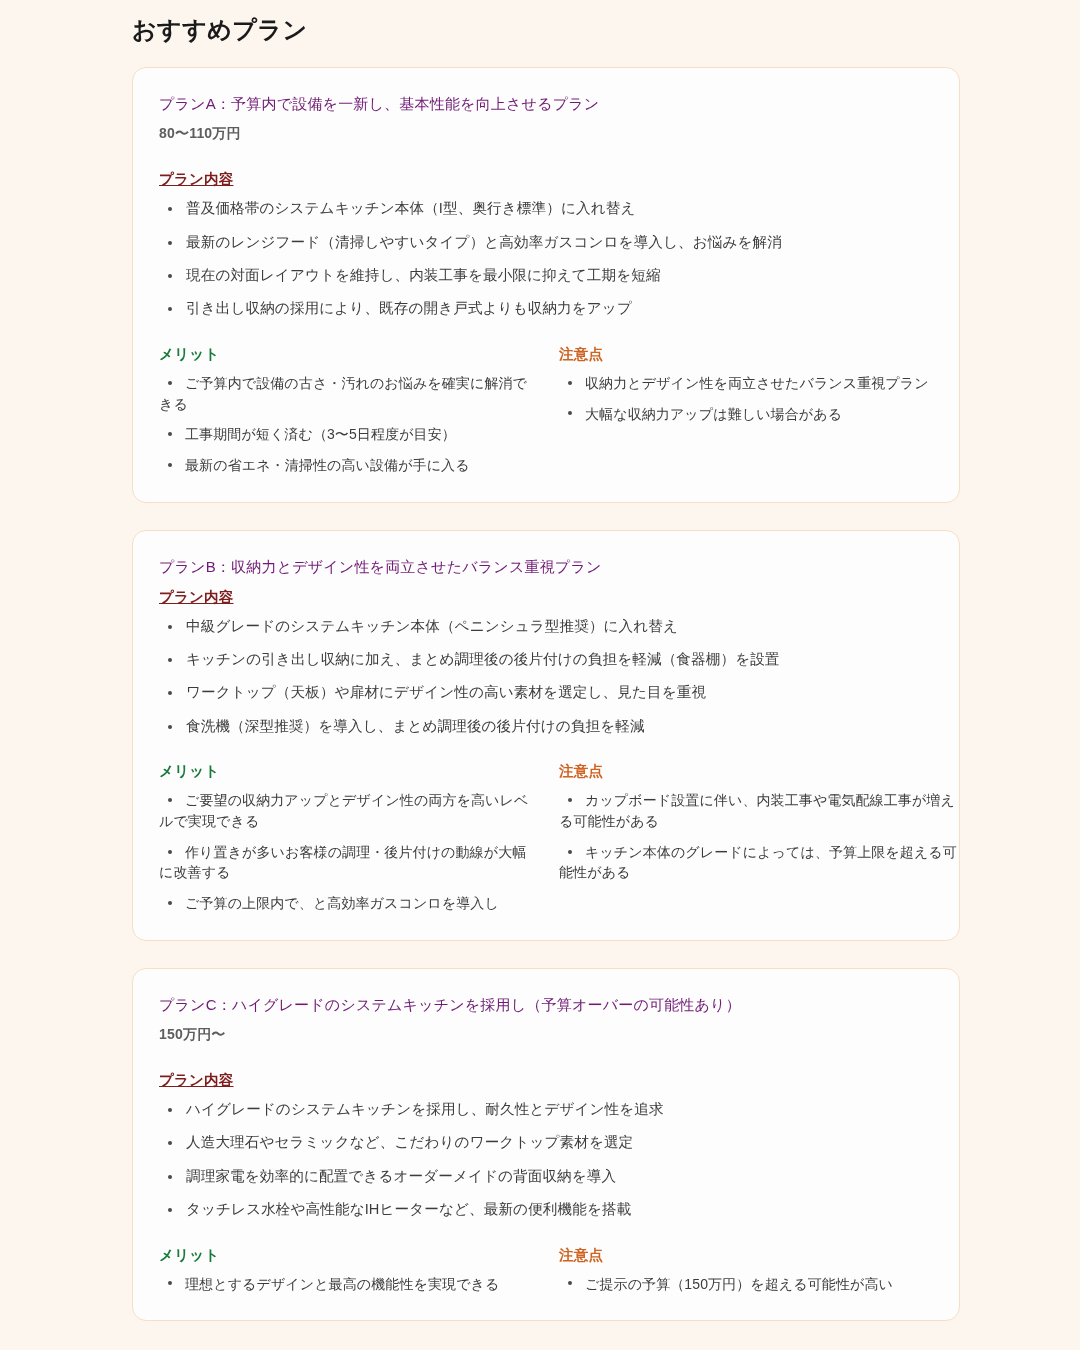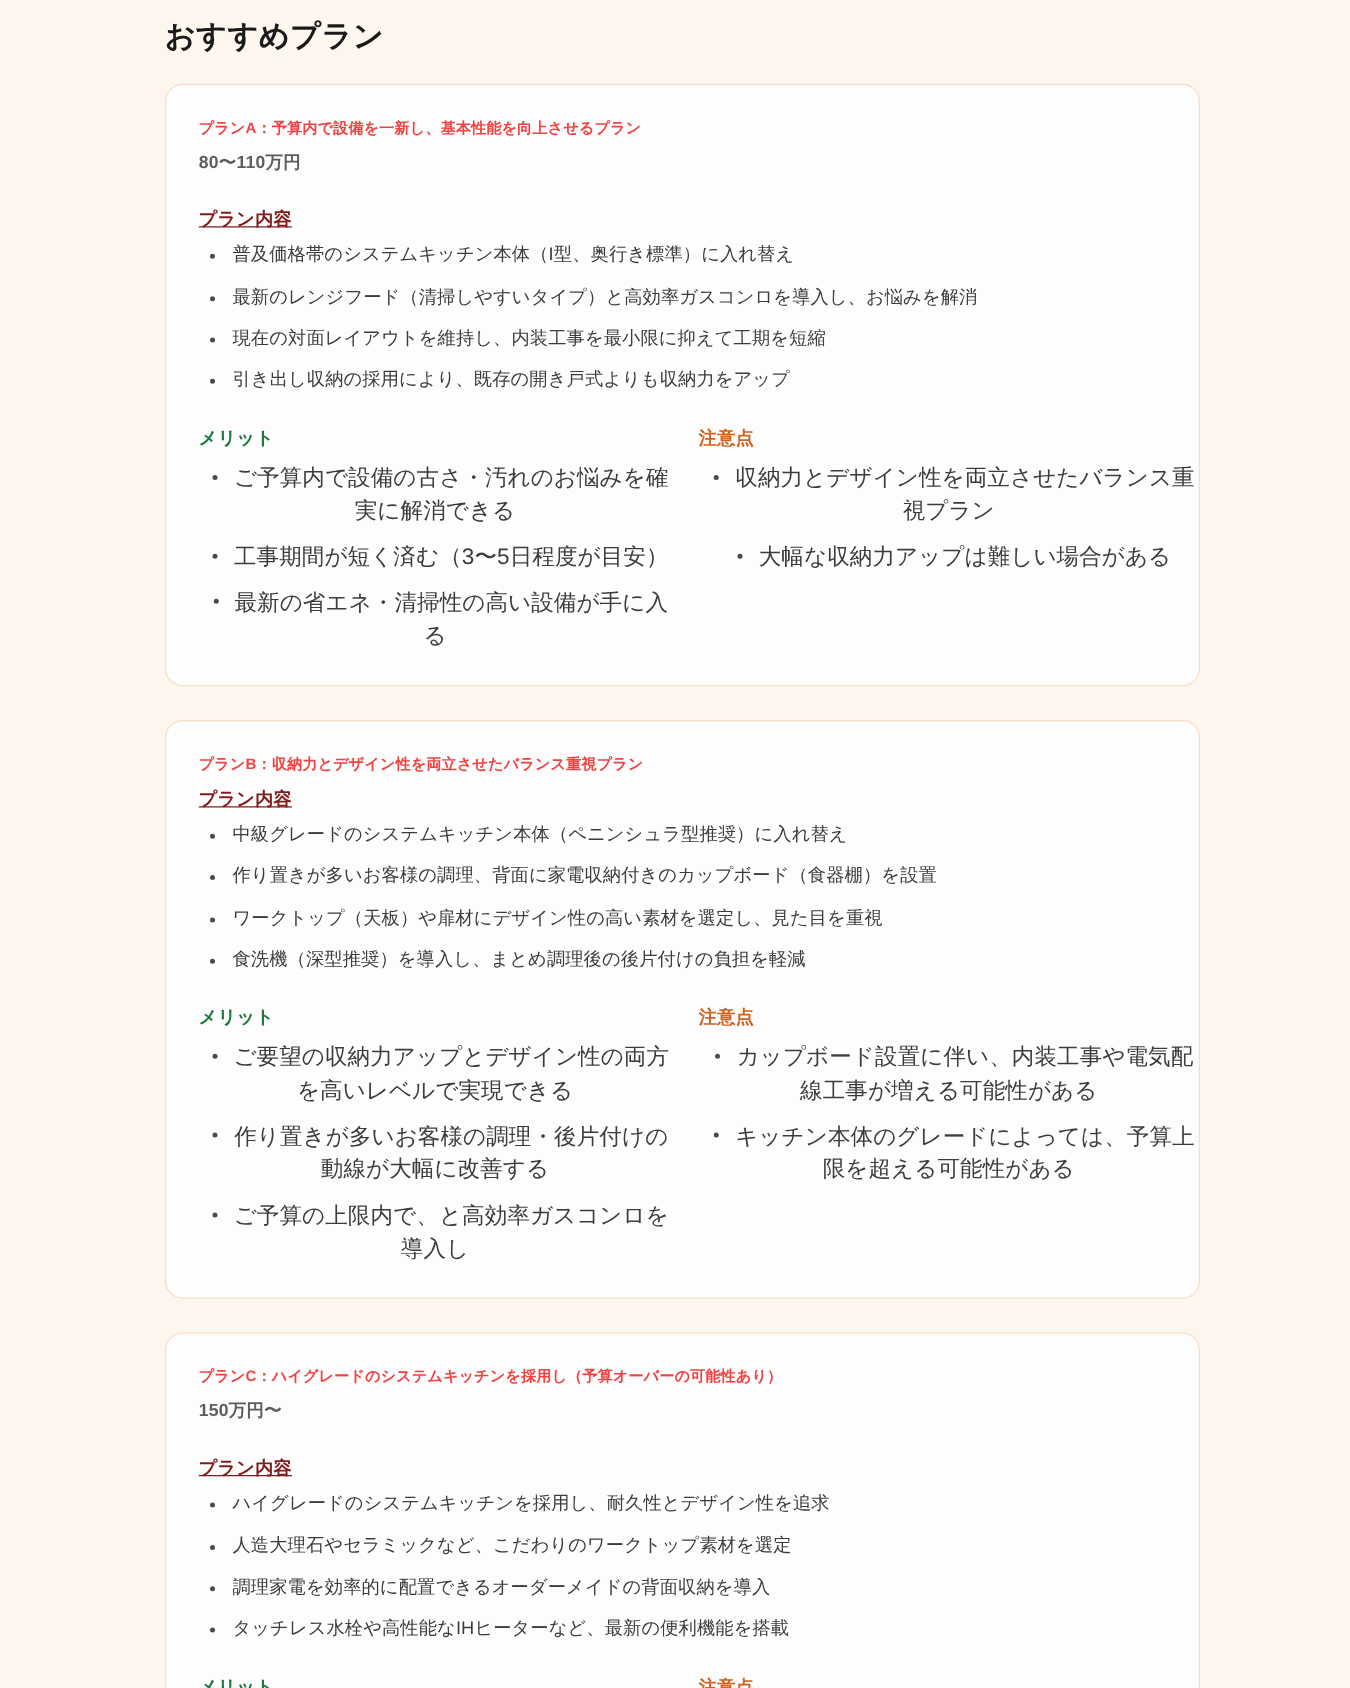--- a/index.html
+++ b/index.html
@@ -37,9 +37,9 @@
     margin-bottom: 27px;
   }
   .plan-heading {
-    font-size: 12px;
-    font-weight: 700;
-    color: #ef4444;
+    font-size: 15px;
+    font-weight: 400;
+    color: #701a75;
     line-height: 1.35;
     letter-spacing: 0.2px;
     margin: 0 0 11px 0;

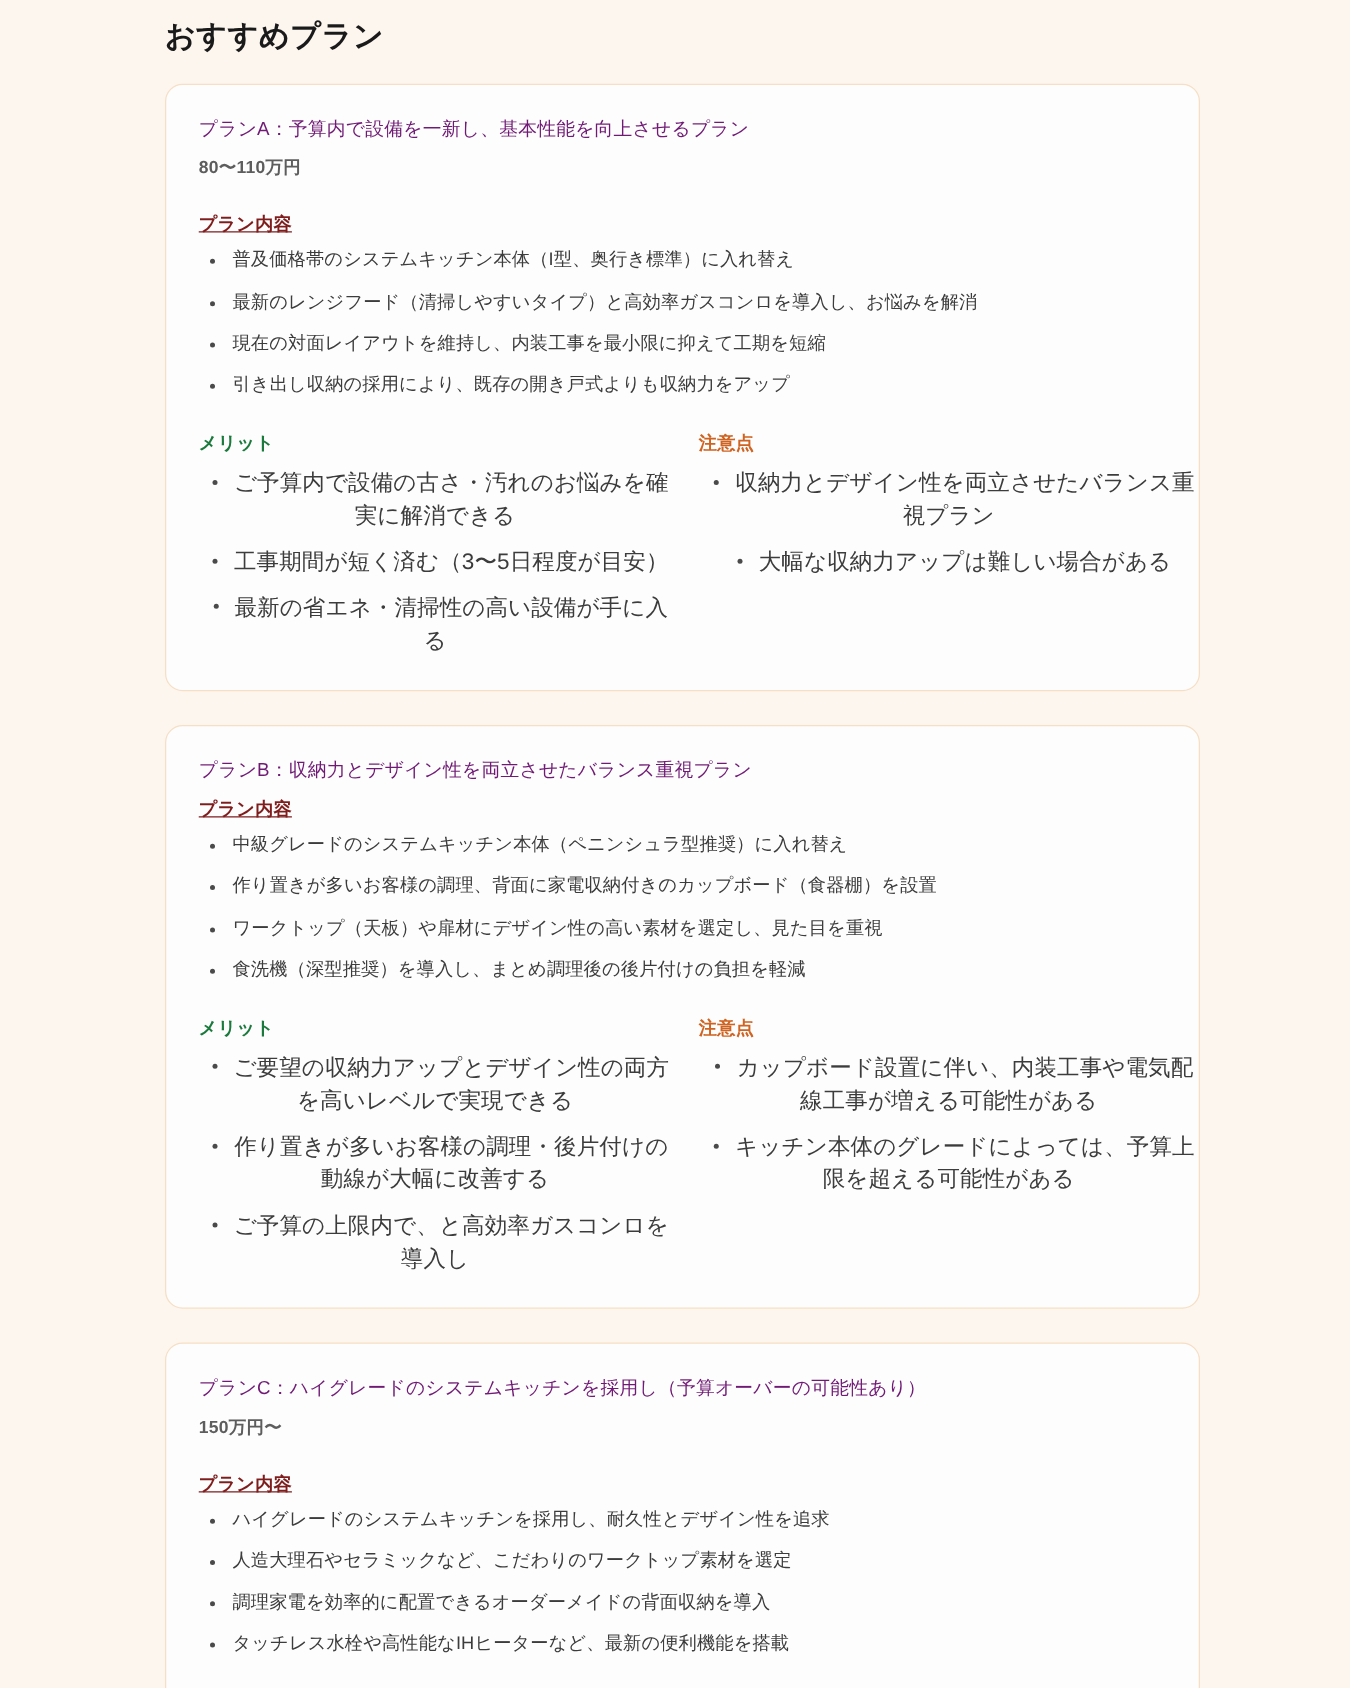--- a/index.html
+++ b/index.html
@@ -121,13 +121,12 @@
     padding: 0;
   }
   .pc-list li {
-    font-size: 18px;
+    font-size: 14px;
     line-height: 1.48;
     color: #3c3c3c;
     margin-bottom: 10px;
     letter-spacing: 0.1px;
     text-indent: 0;
-    text-align: center;
   }
   .pc-list li:last-child {
     margin-bottom: 0;

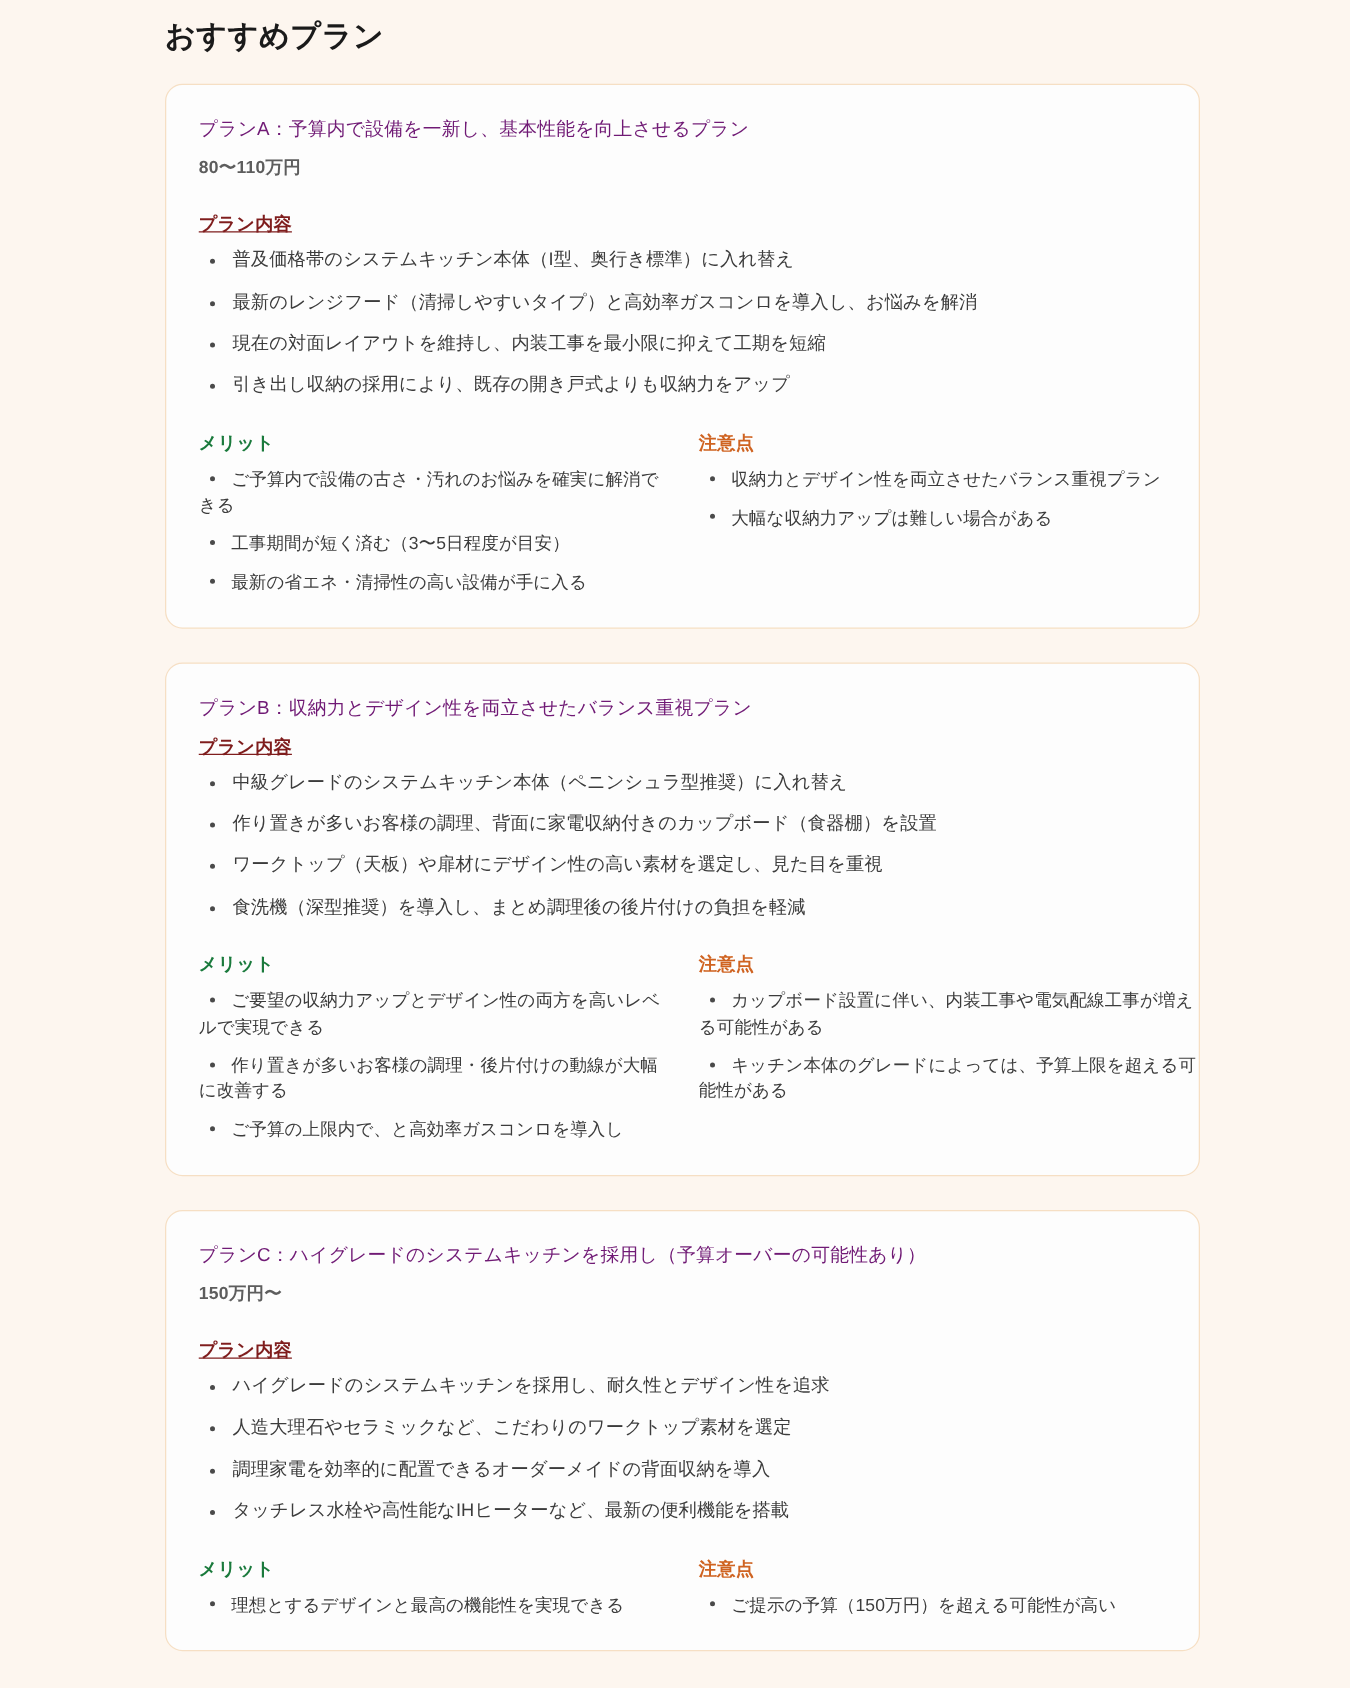--- a/index.html
+++ b/index.html
@@ -182,7 +182,7 @@
         <div class="section-label">プラン内容</div>
         <ul class="content-list">
           <li>中級グレードのシステムキッチン本体（ペニンシュラ型推奨）に入れ替え</li>
-          <li>作り置きが多いお客様の調理、背面に家電収納付きのカップボード（食器棚）を設置</li>
+          <li>キッチンの引き出し収納に加え、まとめ調理後の後片付けの負担を軽減（食器棚）を設置</li>
           <li>ワークトップ（天板）や扉材にデザイン性の高い素材を選定し、見た目を重視</li>
           <li>食洗機（深型推奨）を導入し、まとめ調理後の後片付けの負担を軽減</li>
         </ul>

